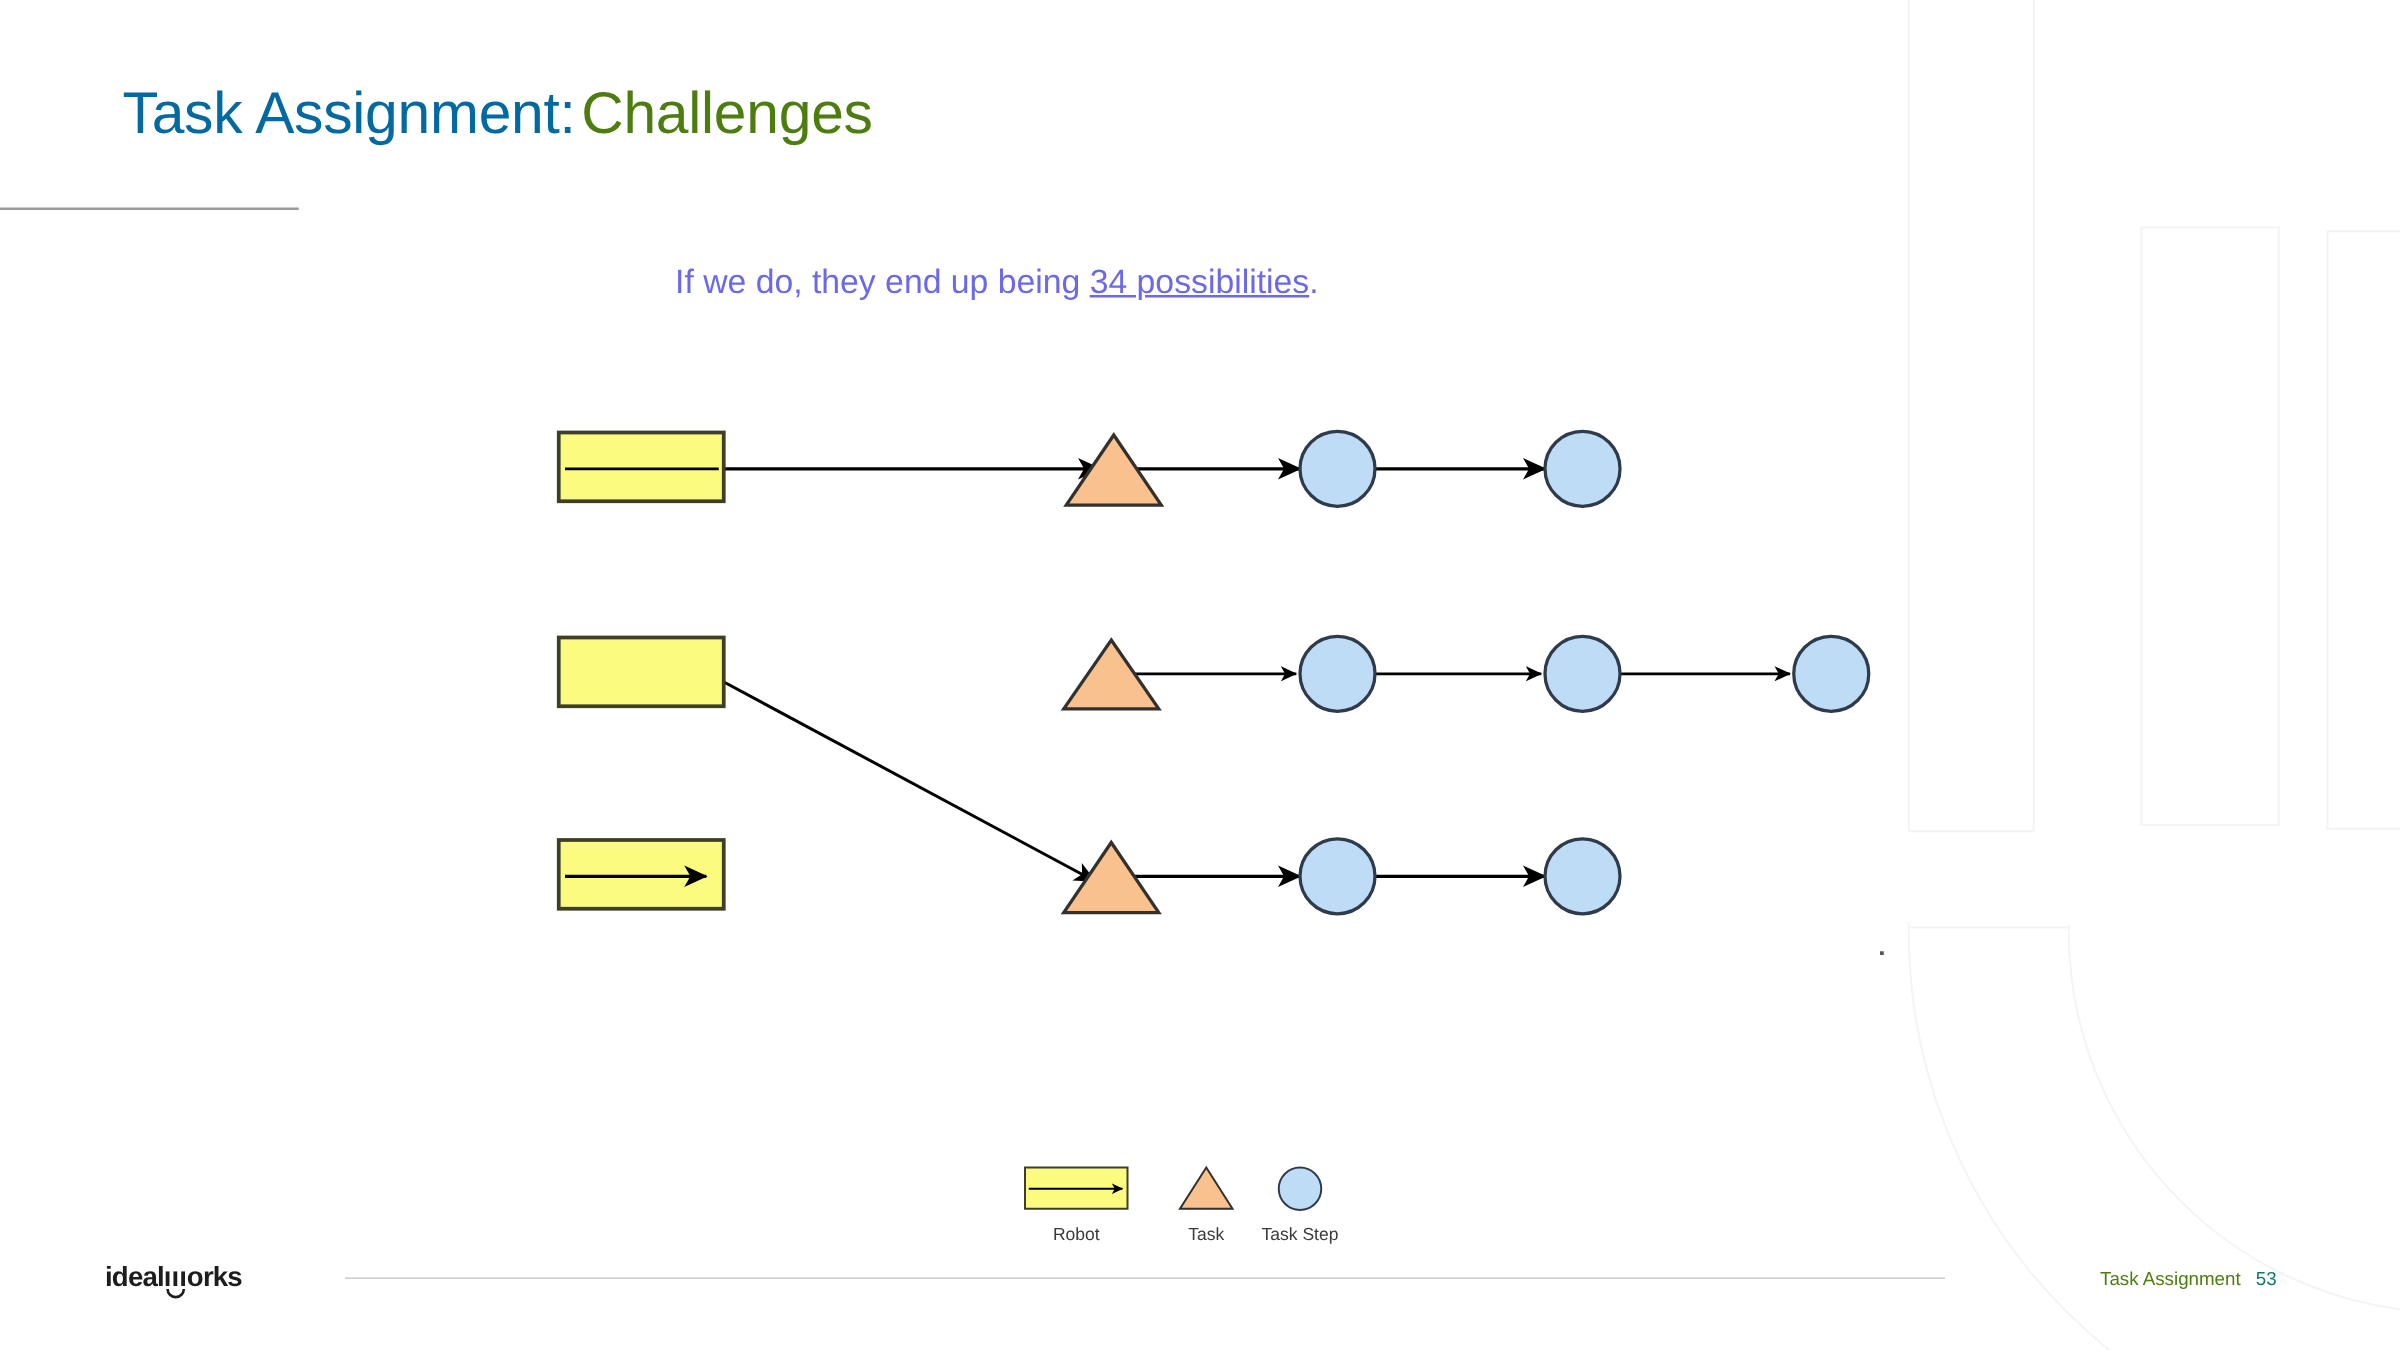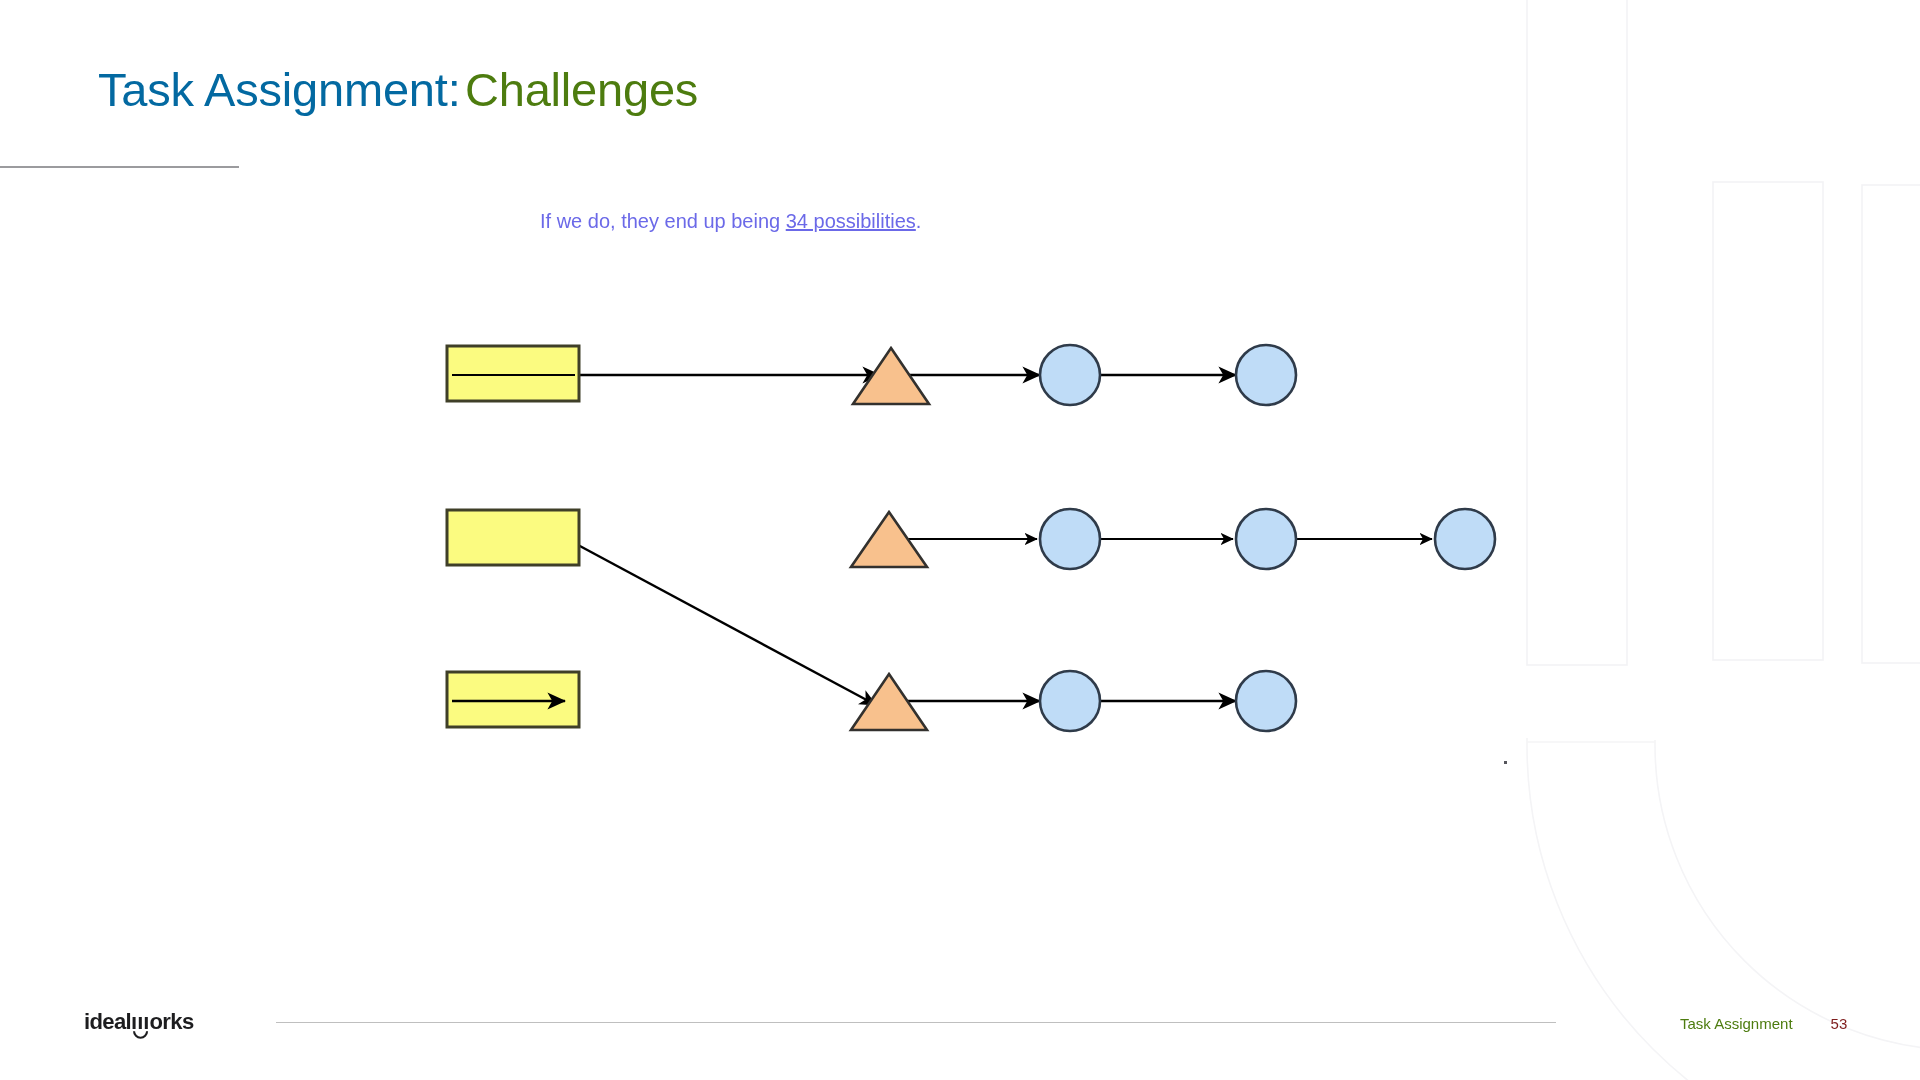--- a/index.html
+++ b/index.html
@@ -69,7 +69,7 @@
     top: 210px;
     z-index: 5;
     font-family: "Liberation Sans", sans-serif;
-    font-size: 20px;
+    font-size: 27px;
     font-weight: 400;
     color: #6b69e8;
     white-space: nowrap;

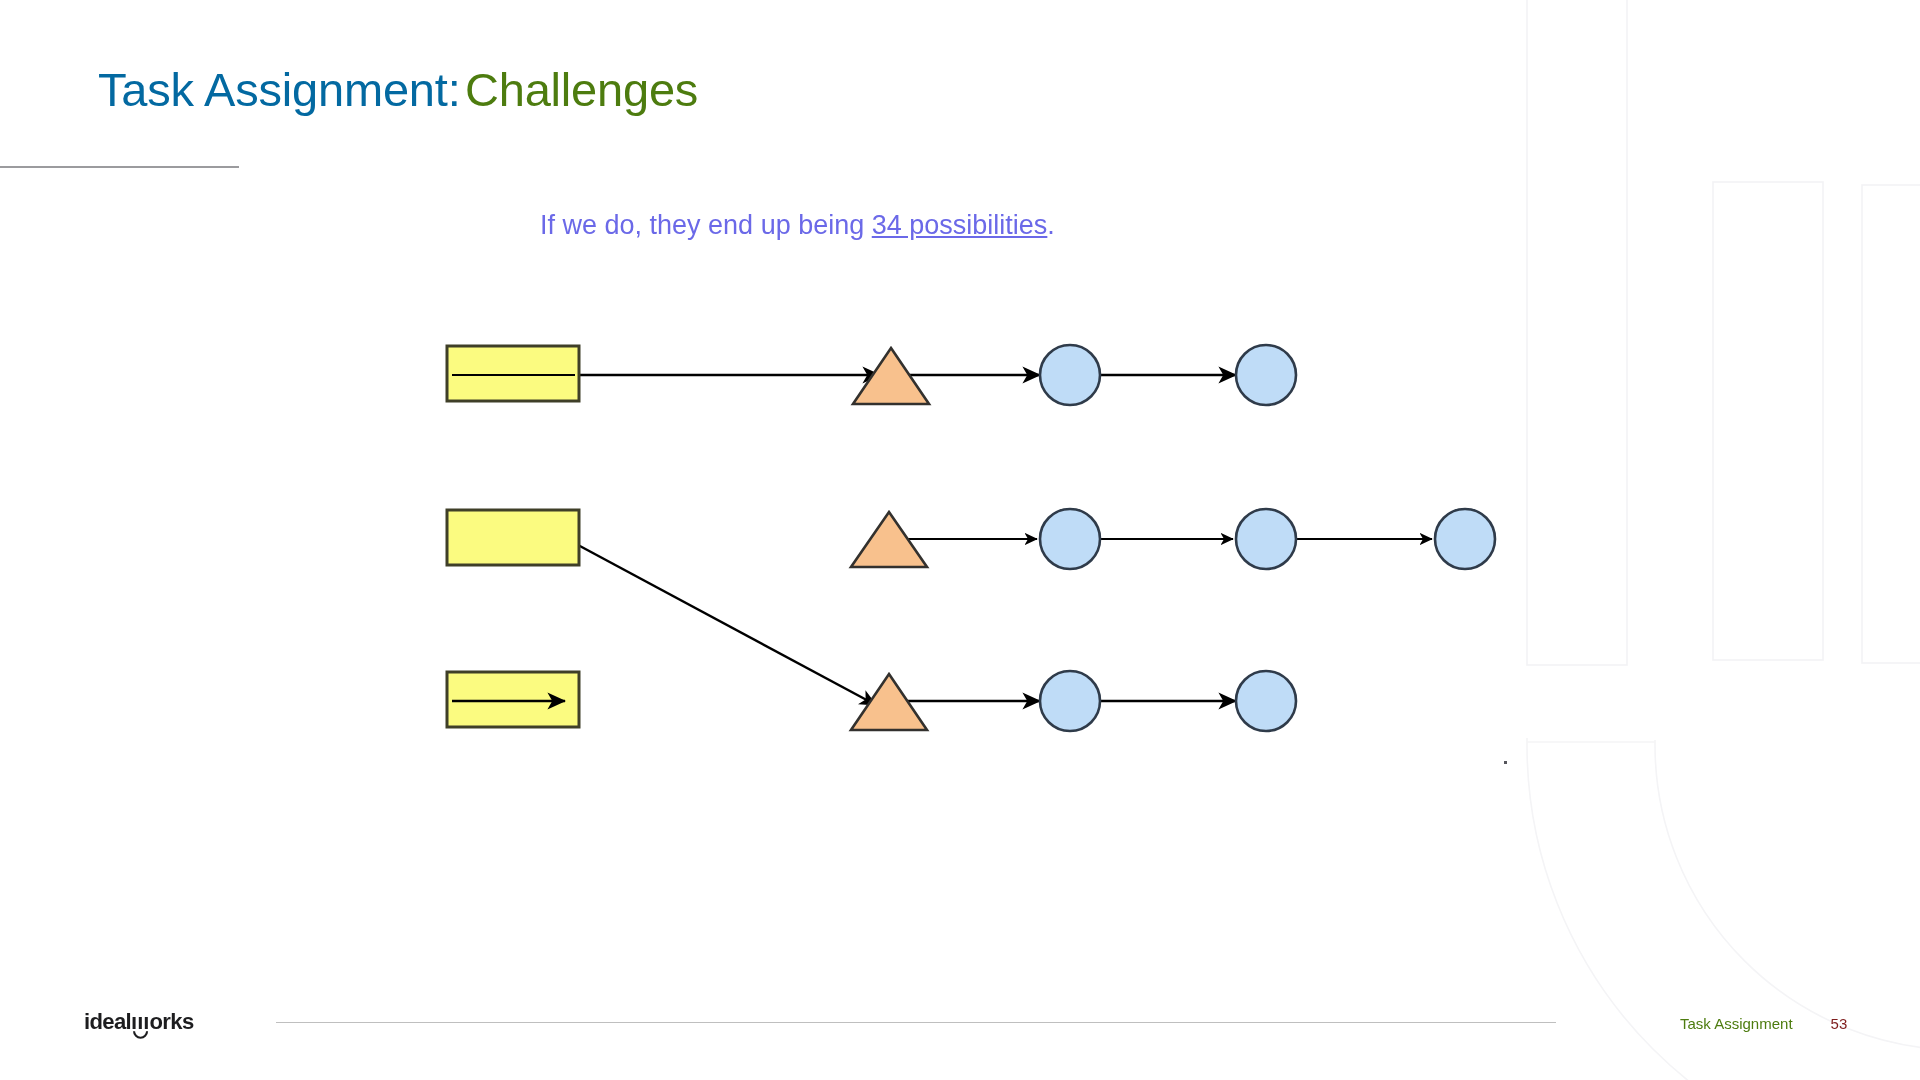--- a/index.html
+++ b/index.html
@@ -233,6 +233,25 @@
     </g>
   </svg>
 
+  <div id="legend">
+    <svg width="320" height="56" viewBox="0 0 320 56">
+      <defs>
+        <marker id="legend-arrow" viewBox="0 0 10 10" refX="9.4" refY="5" markerWidth="6" markerHeight="6" orient="auto-start-reverse">
+          <path d="M 0 0.4 L 10 5 L 0 9.6 L 2.6 5 Z" fill="#000000"></path>
+        </marker>
+      </defs>
+
+      <rect x="20" y="9" width="82" height="33" fill="#fbfb80" stroke="#3f3f28" stroke-width="1.6"></rect>
+      <line x1="23" y1="26" x2="98" y2="26" stroke="#000" stroke-width="1.5" marker-end="url(#legend-arrow)"></line>
+
+      <polygon points="165,9 186,42 144,42" fill="#f8c18d" stroke="#33312e" stroke-width="1.6"></polygon>
+
+      <circle cx="240" cy="26" r="17" fill="#bfdcf7" stroke="#2f3b4a" stroke-width="1.6"></circle>
+    </svg>
+    <div class="legend-label" style="left:20px; top:54px; width:82px;">Robot</div>
+    <div class="legend-label" style="left:124px; top:54px; width:82px;">Task</div>
+    <div class="legend-label" style="left:196px; top:54px; width:88px;">Task Step</div>
+  </div>
 
   <div id="footer-rule"></div>
 

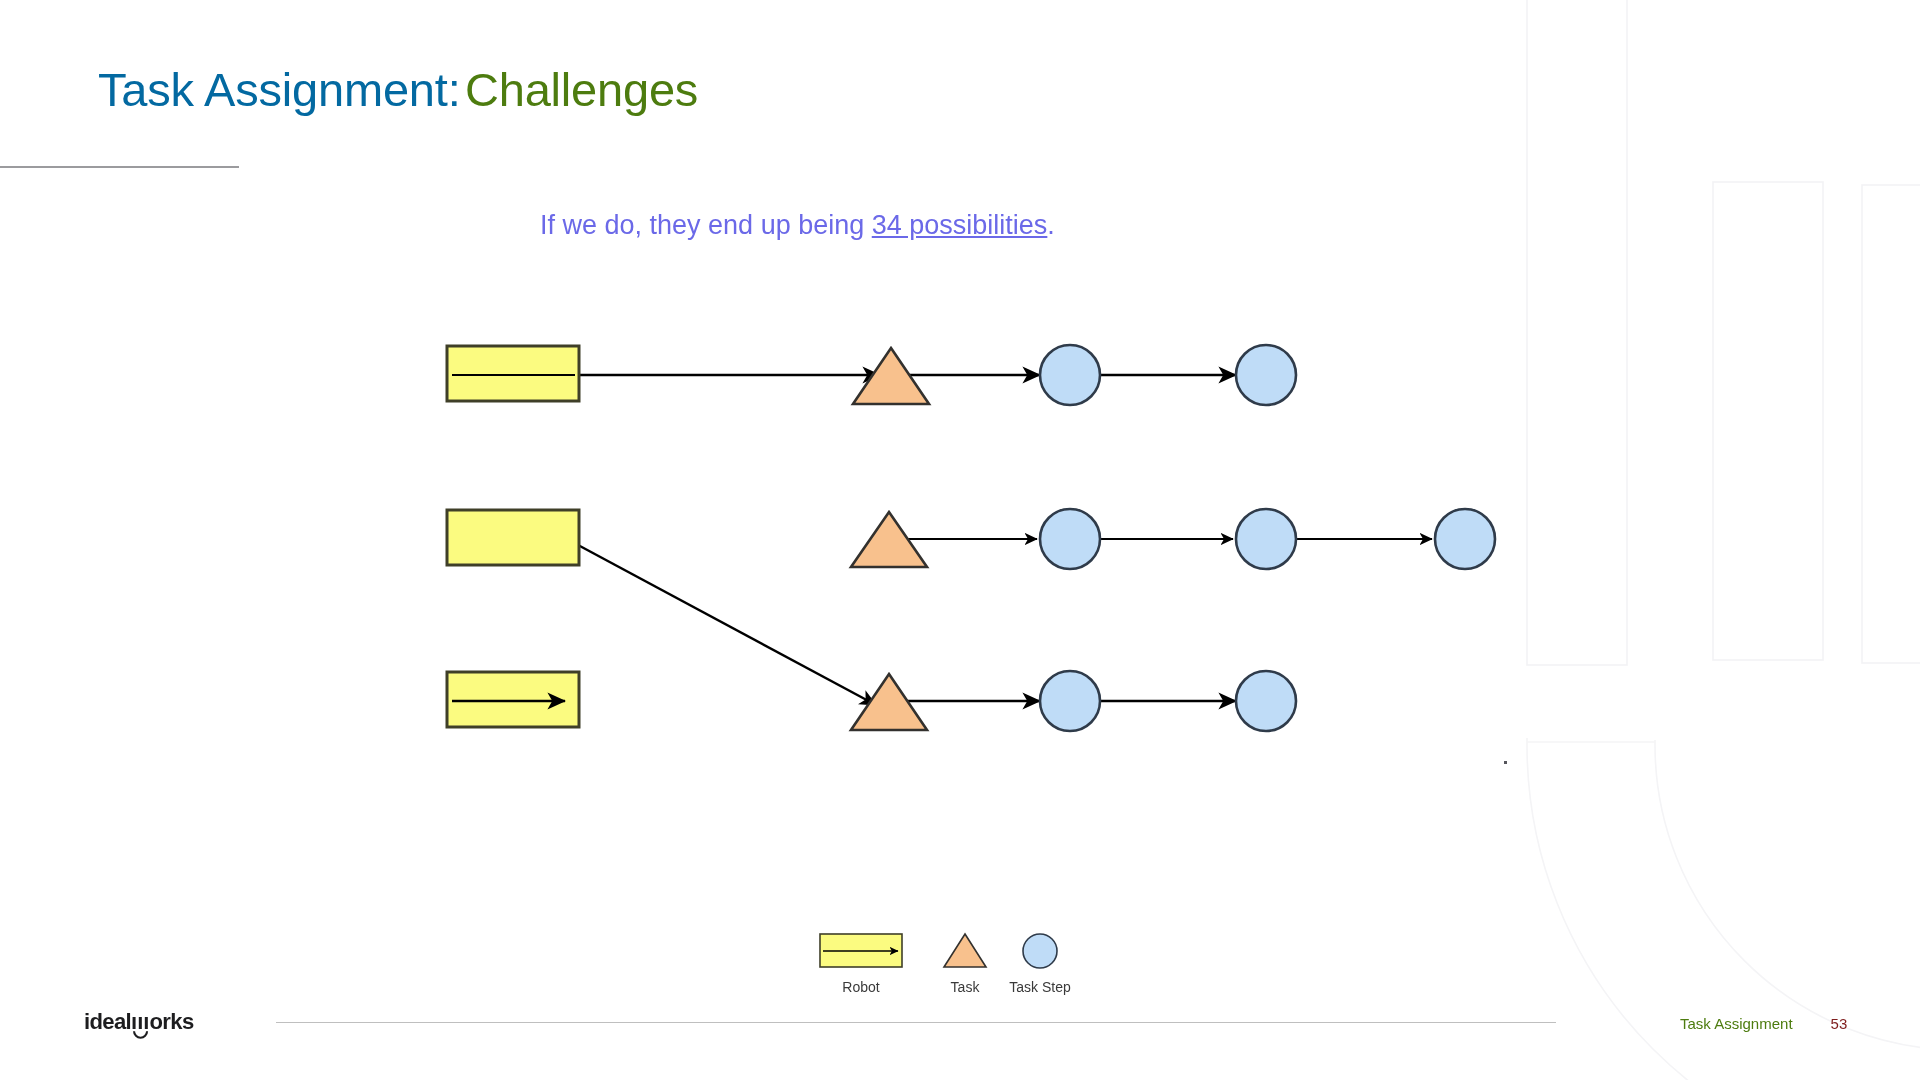--- a/index.html
+++ b/index.html
@@ -133,8 +133,8 @@
   }
   #footer-section { color: #4d7c0f; }
   #footer-page {
-    color: #7f1d1d;
-    margin-left: 38px;
+    color: #0f766e;
+    margin-left: 12px;
   }
   #stray-dot {
     position: absolute;

